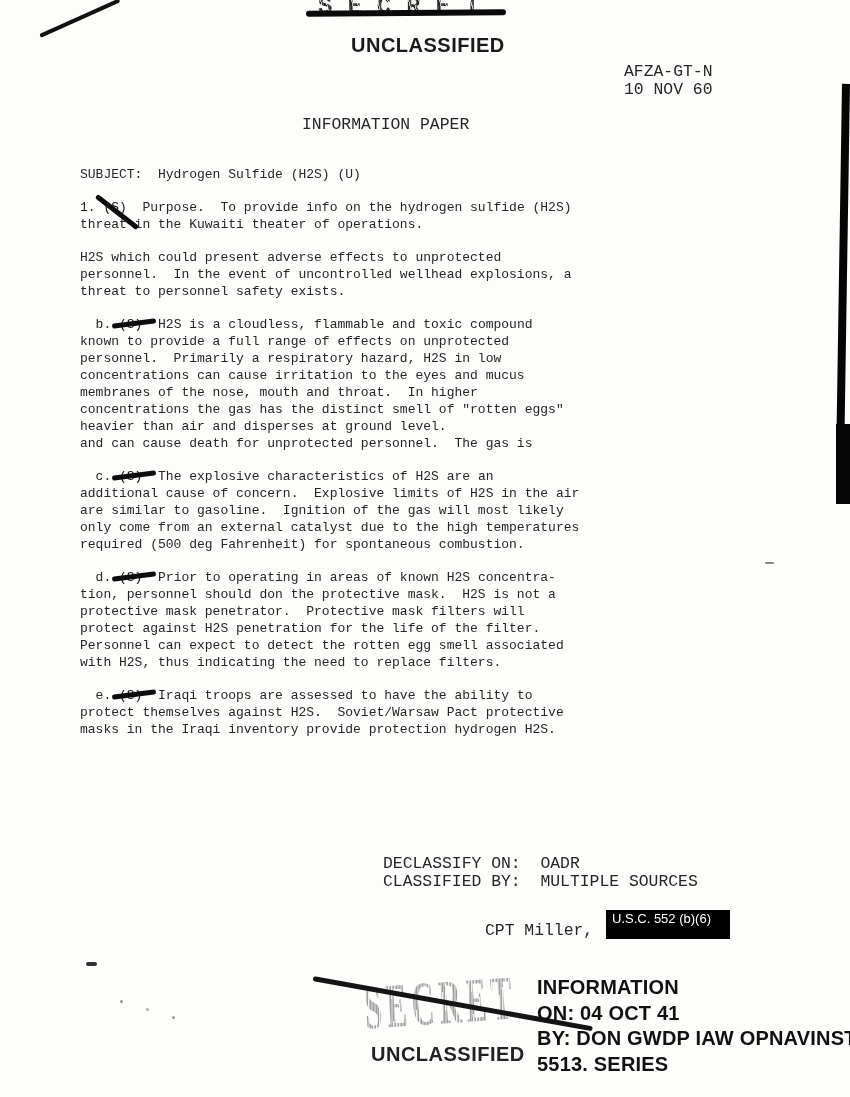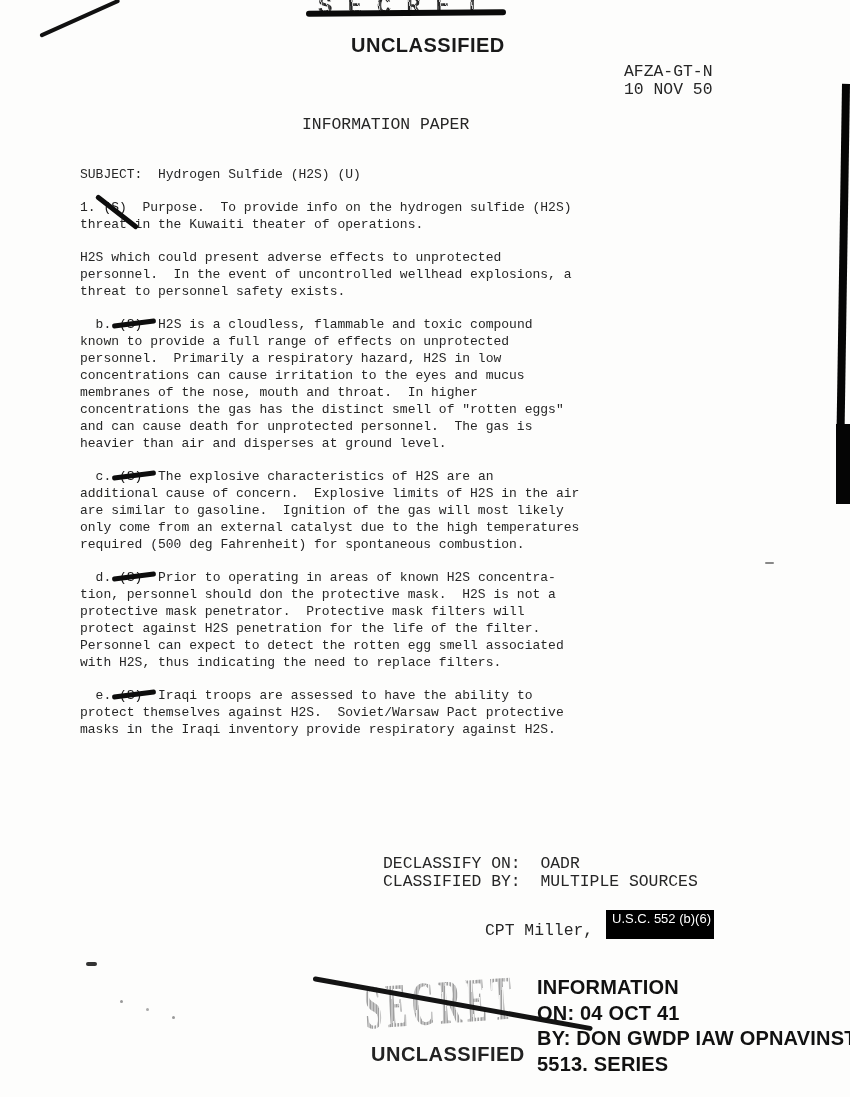--- a/index.html
+++ b/index.html
@@ -77,7 +77,7 @@
 
   <div class="abs stamp-sans top-unclass">UNCLASSIFIED</div>
 
-  <div class="abs office-block"><div class="line">AFZA-GT-N</div><div class="line">10 NOV 50</div></div>
+  <div class="abs office-block"><div class="line">AFZA-GT-N</div><div class="line">10 NOV 60</div></div>
 
   <div class="abs doc-title">INFORMATION PAPER</div>
 

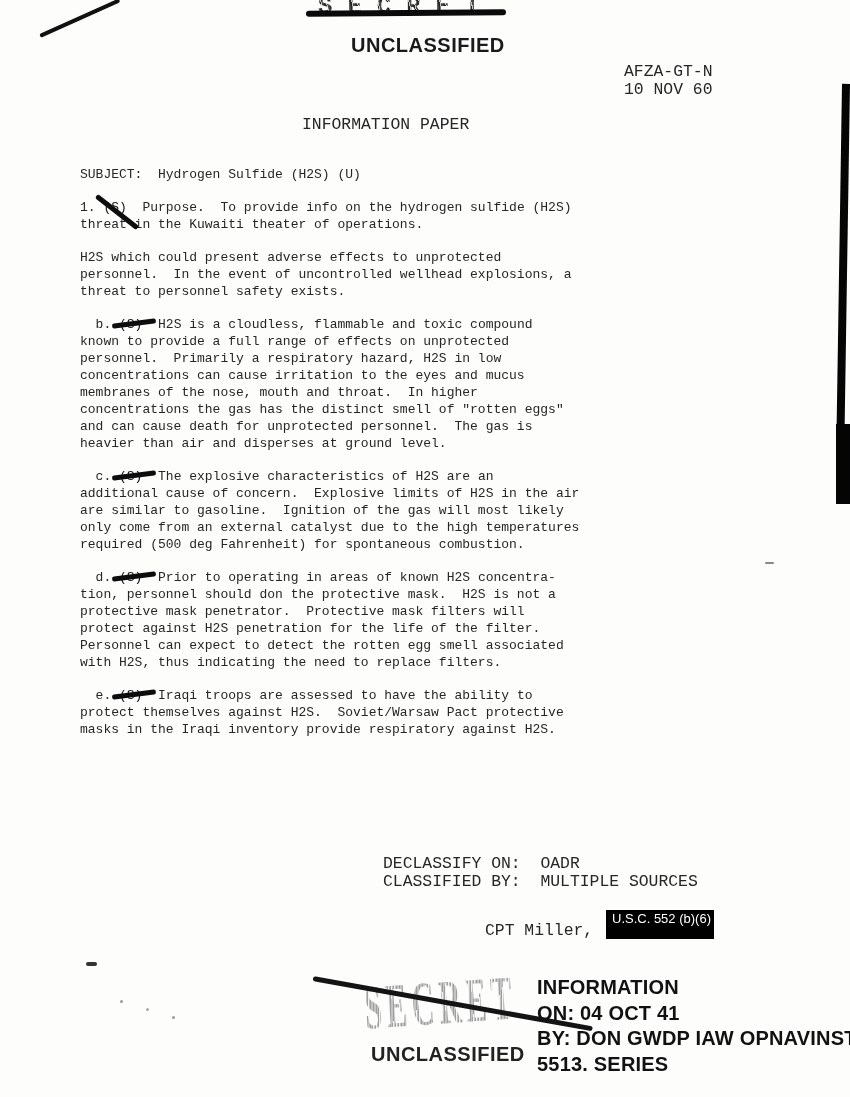--- a/index.html
+++ b/index.html
@@ -105,8 +105,8 @@
         <div class="line">concentrations can cause irritation to the eyes and mucus</div>
         <div class="line">membranes of the nose, mouth and throat.  In higher</div>
         <div class="line">concentrations the gas has the distinct smell of "rotten eggs"</div>
+        <div class="line">heavier than air and disperses at ground level.</div>
         <div class="line">and can cause death for unprotected personnel.  The gas is</div>
-        <div class="line">heavier than air and disperses at ground level.</div>
       </div>
 
     <div class="para">

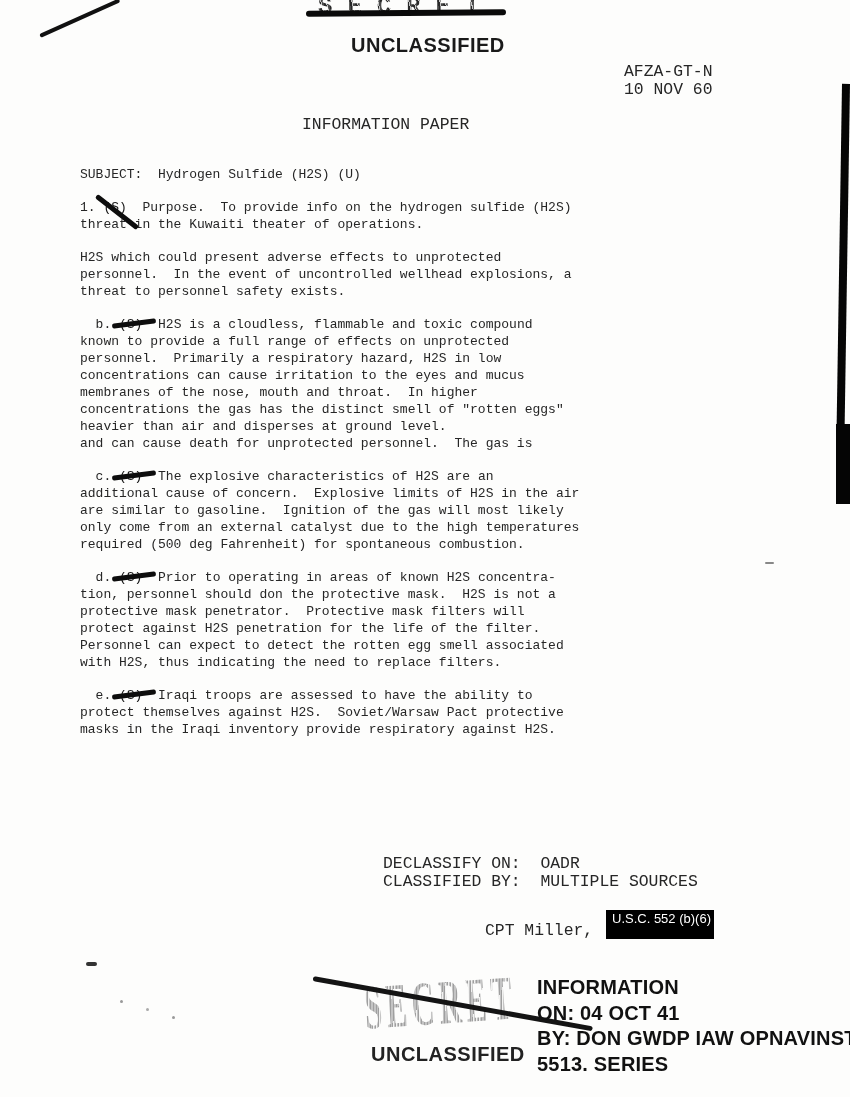--- a/index.html
+++ b/index.html
@@ -129,7 +129,7 @@
     <div class="para">
         <div class="line"><span>  e. </span><span class="mark heavy">(S)</span><span>  Iraqi troops are assessed to have the ability to</span></div>
         <div class="line">protect themselves against H2S.  Soviet/Warsaw Pact protective</div>
-        <div class="line">masks in the Iraqi inventory provide respiratory against H2S.</div>
+        <div class="line">masks in the Iraqi inventory provide protection hydrogen H2S.</div>
       </div>
   </div>
 

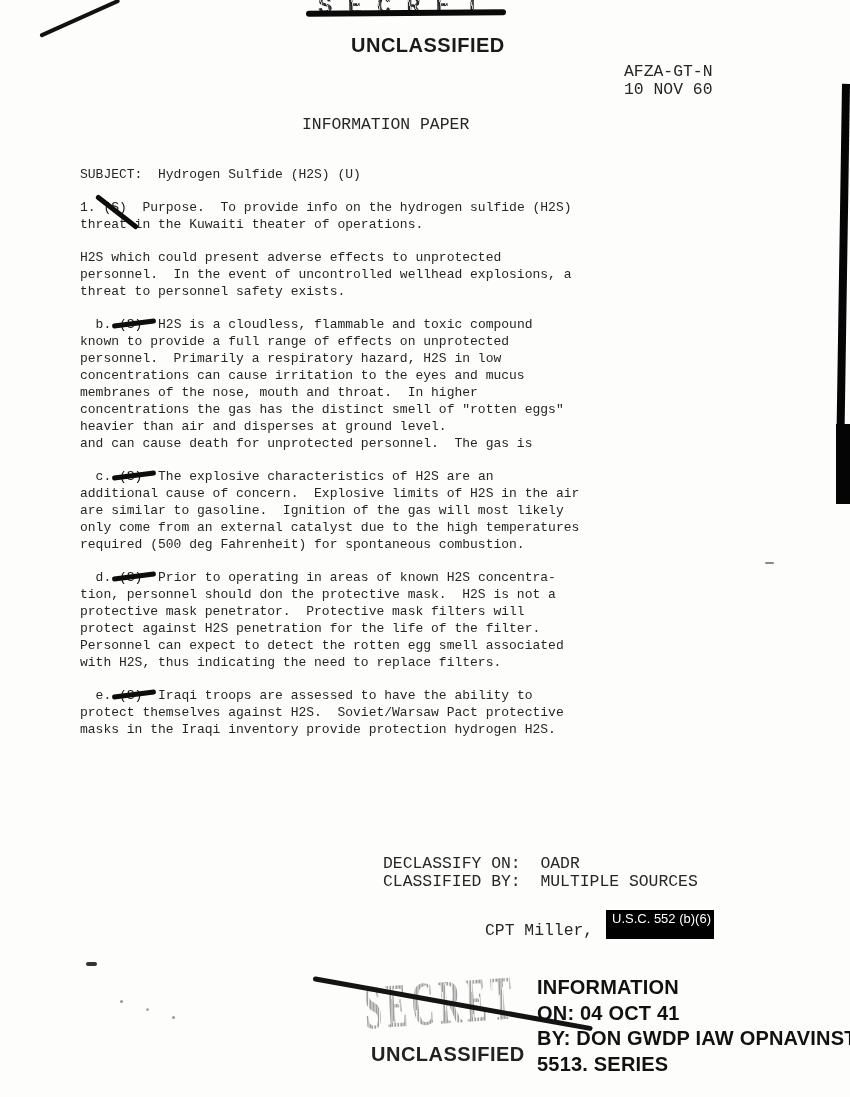--- a/index.html
+++ b/index.html
@@ -47,7 +47,7 @@
   }
   .ghost-strike{left:313px;top:976px;width:284px;height:5px;background:#141414;border-radius:3px;transform:rotate(10.2deg);transform-origin:left center;}
   
-  .redaction{left:606px;top:910px;width:108px;height:29px;background:#000;}
+  .redaction{left:606px;top:910px;width:124px;height:29px;background:#000;}
   .redaction-label{
     font-family:"Liberation Sans","DejaVu Sans",sans-serif;font-size:13px;color:#fff;
     padding:1px 0 0 6px;white-space:nowrap;

